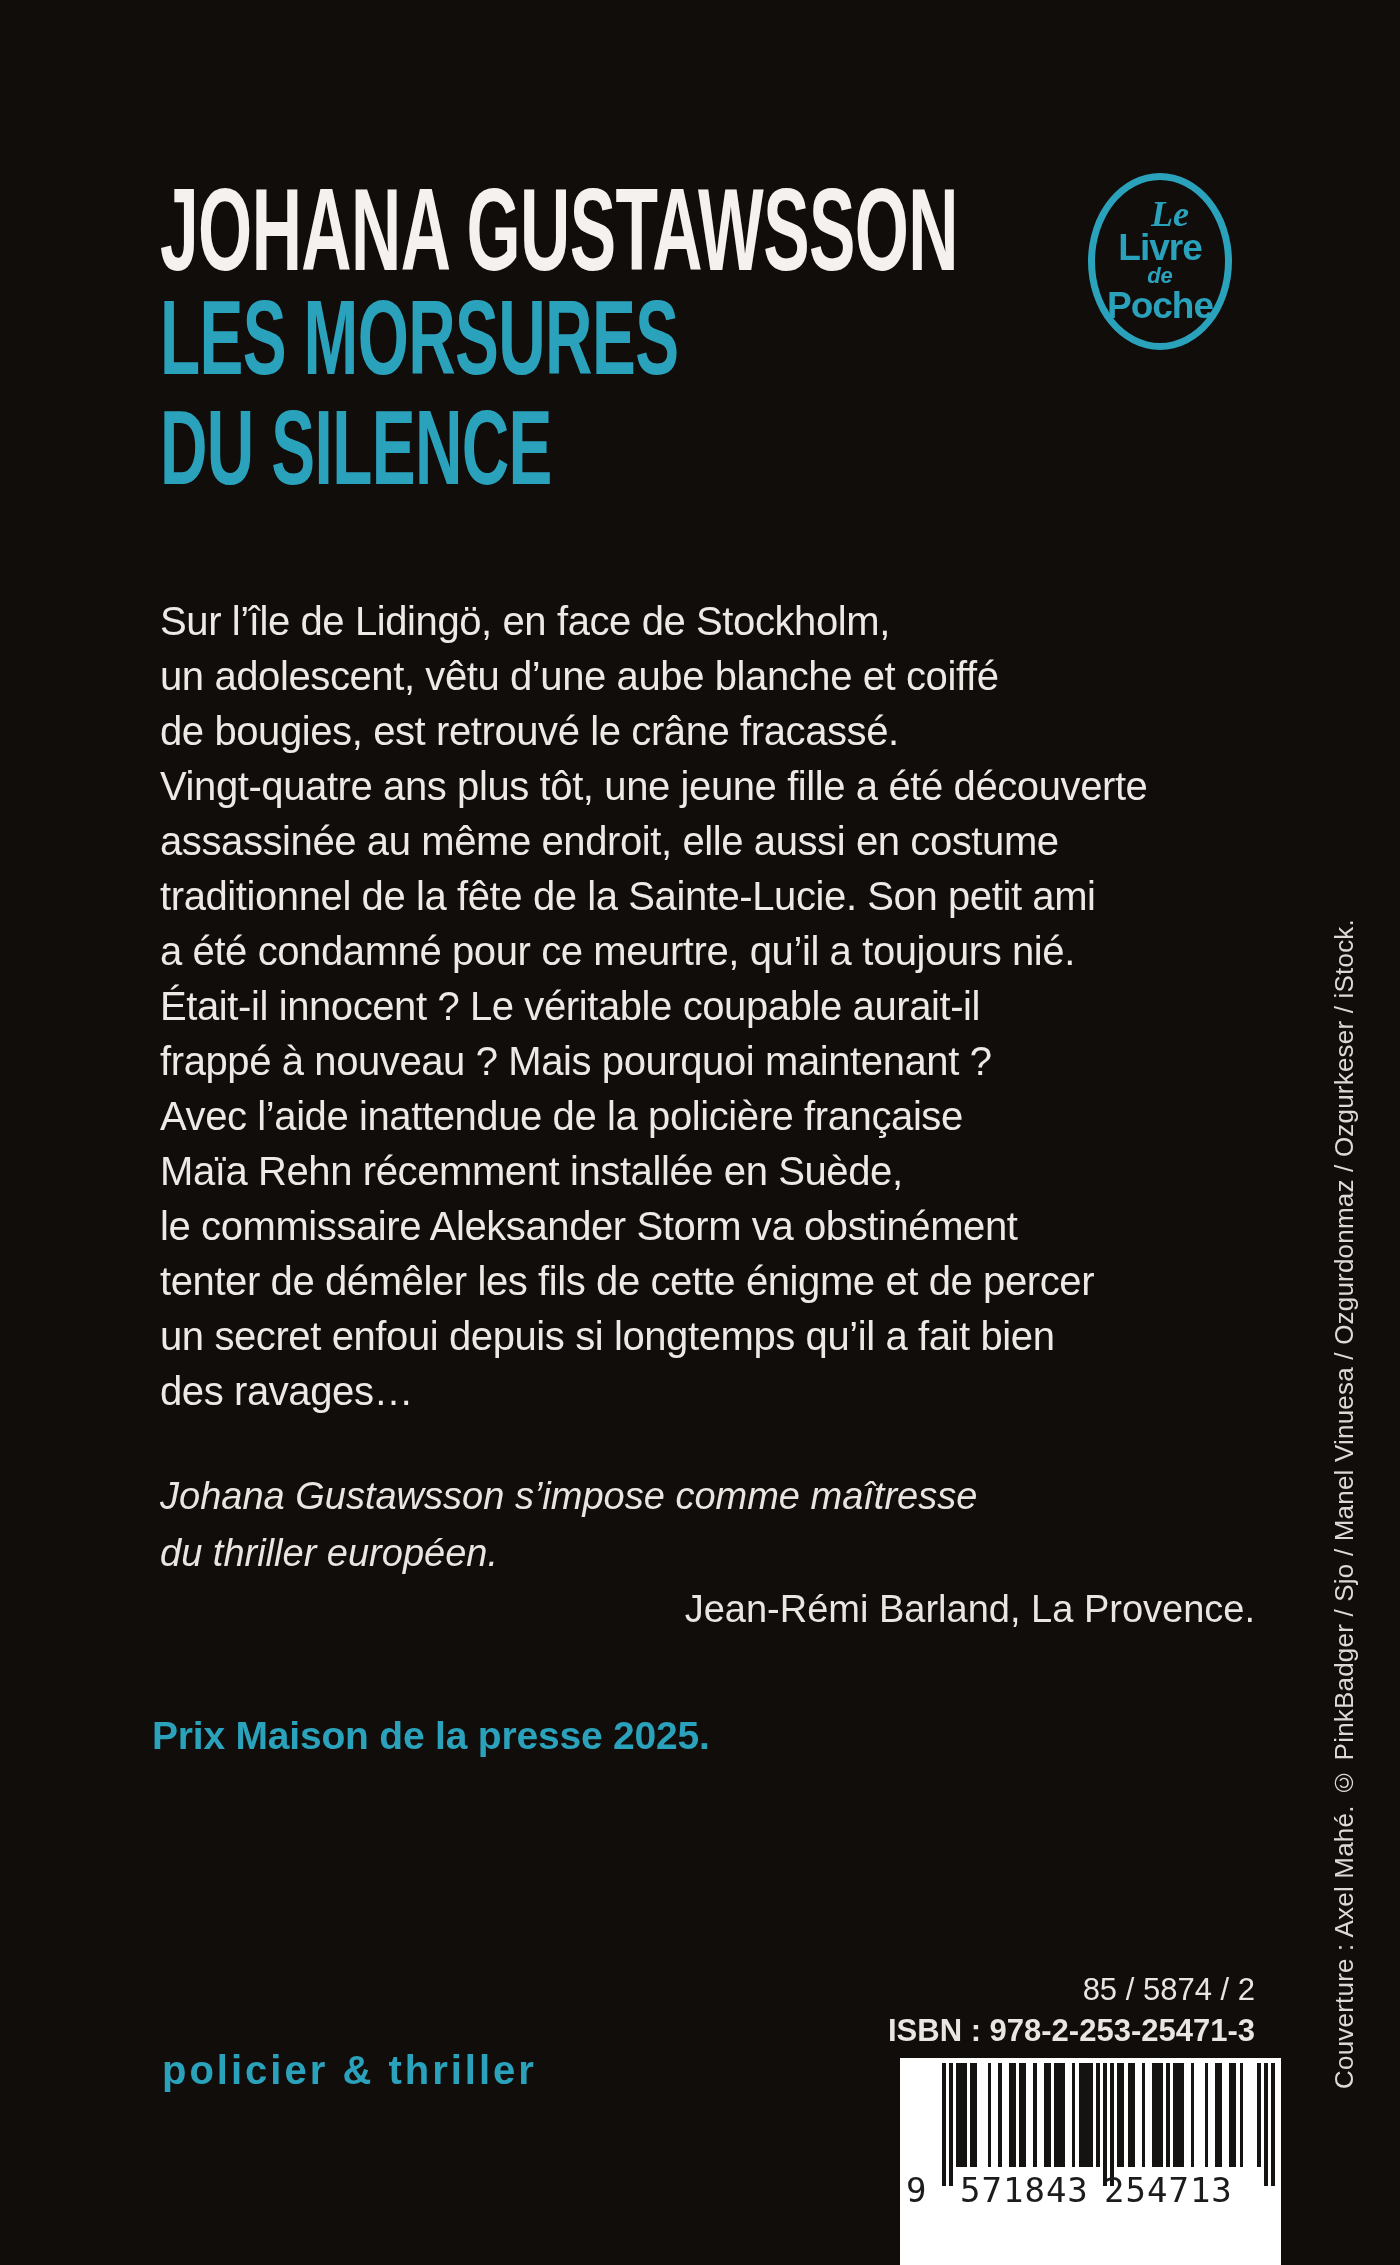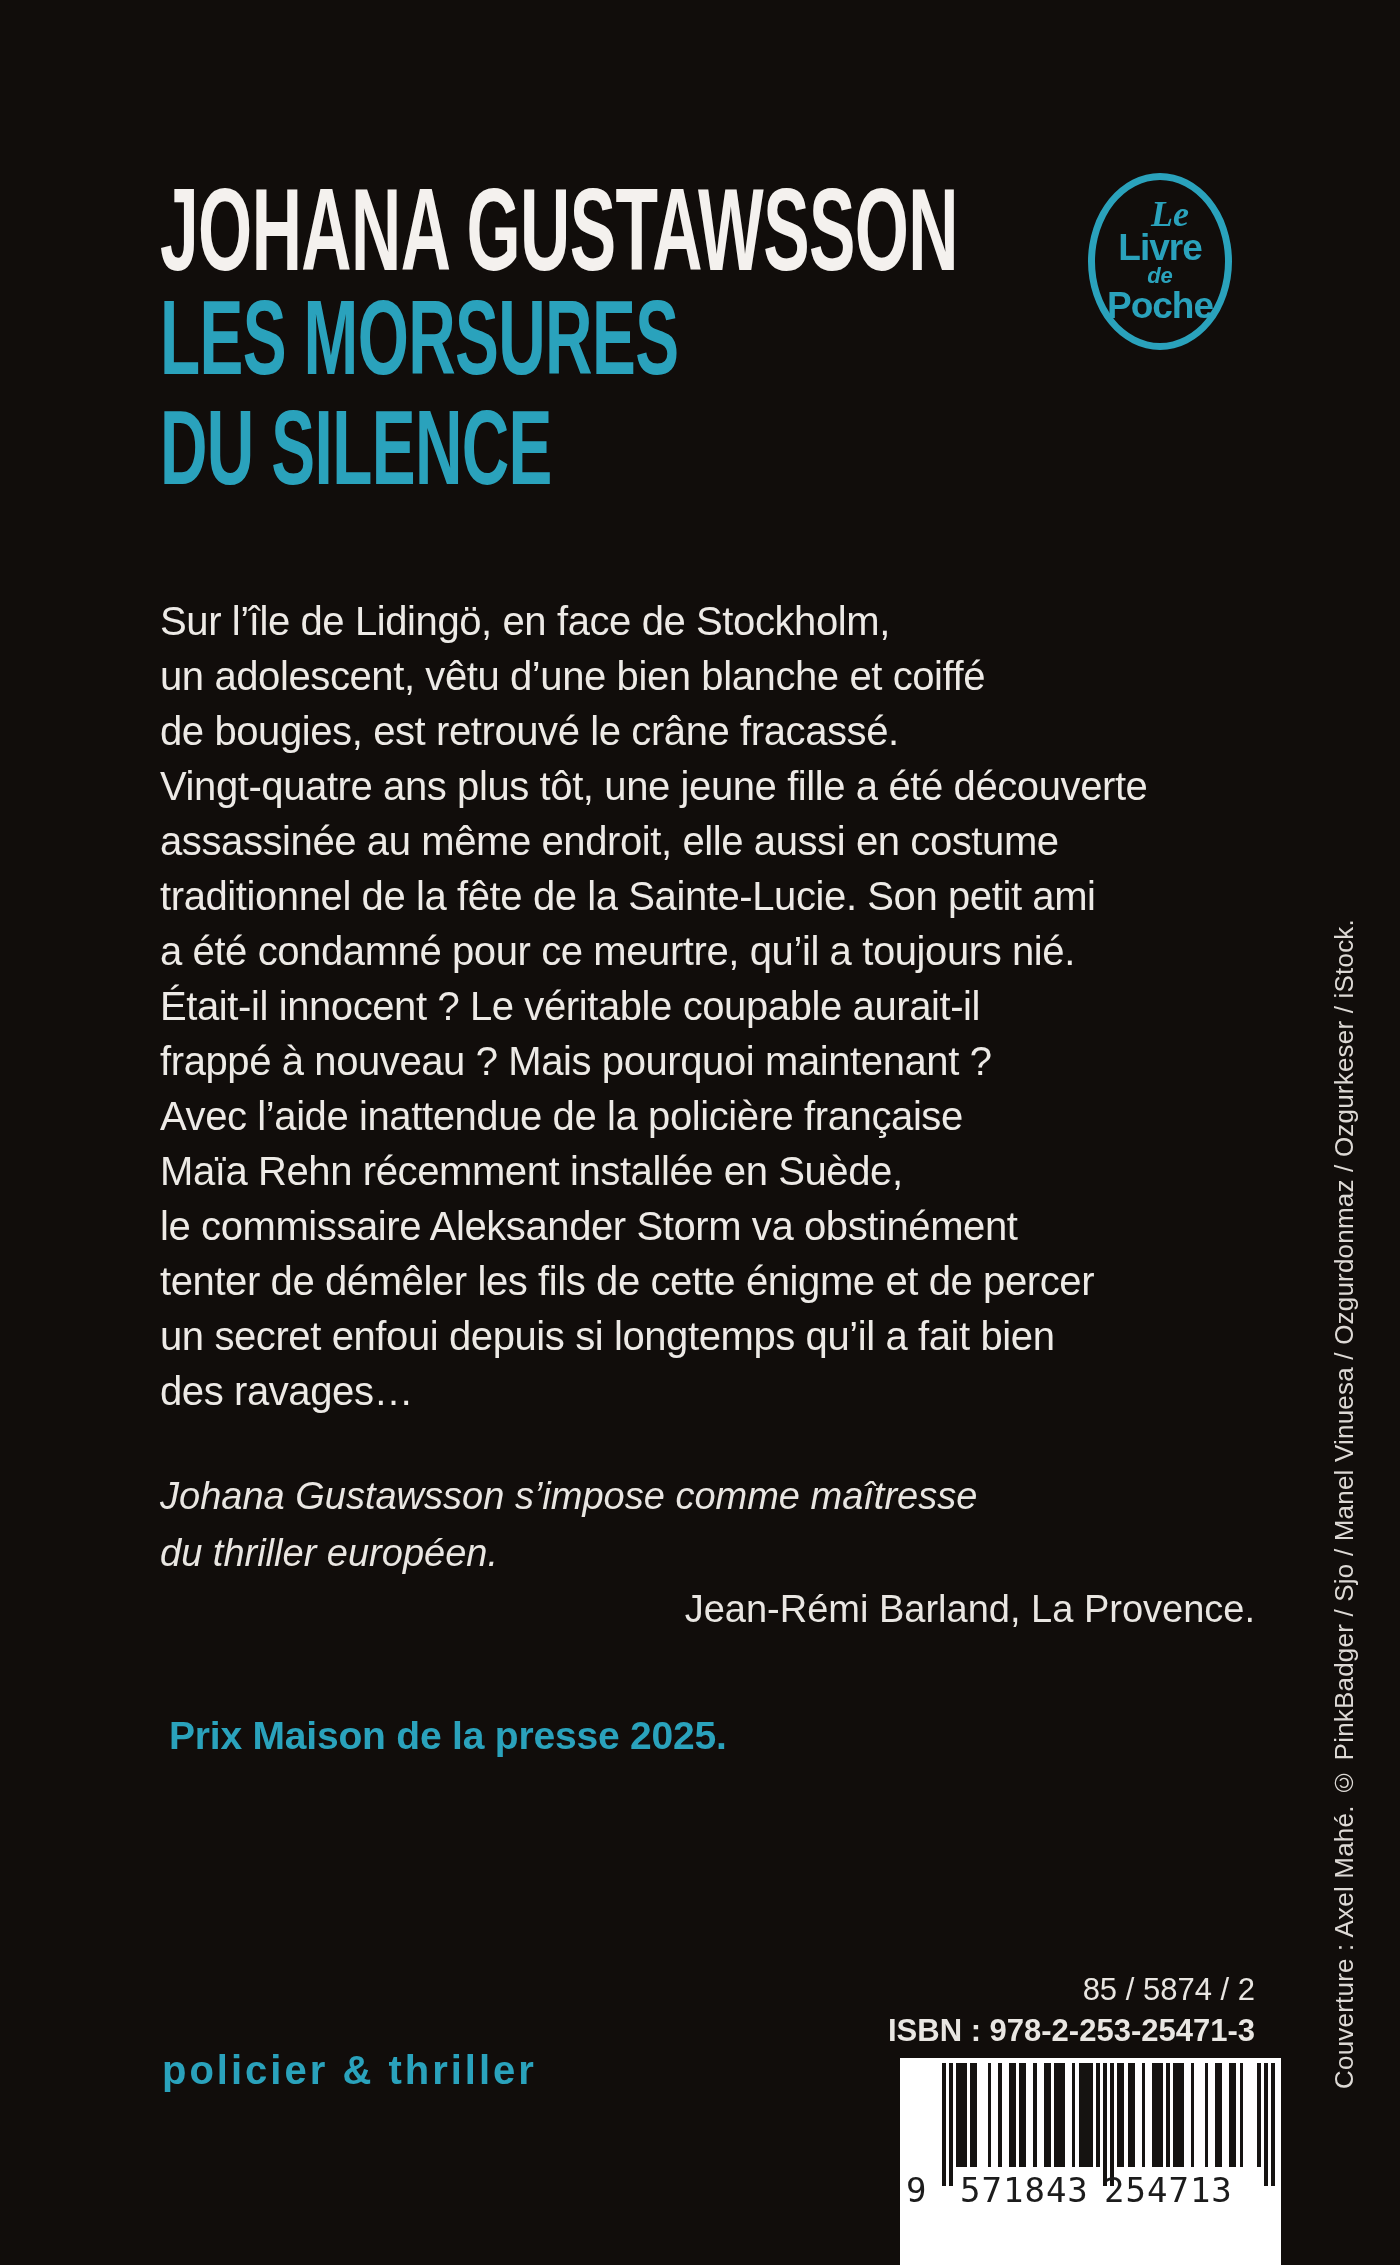--- a/index.html
+++ b/index.html
@@ -97,7 +97,7 @@
 
   <div class="synopsis">
       <div>Sur l’île de Lidingö, en face de Stockholm,</div>
-      <div>un adolescent, vêtu d’une bien blanche et coiffé</div>
+      <div>un adolescent, vêtu d’une aube blanche et coiffé</div>
       <div>de bougies, est retrouvé le crâne fracassé.</div>
       <div>Vingt-quatre ans plus tôt, une jeune fille a été découverte</div>
       <div>assassinée au même endroit, elle aussi en costume</div>

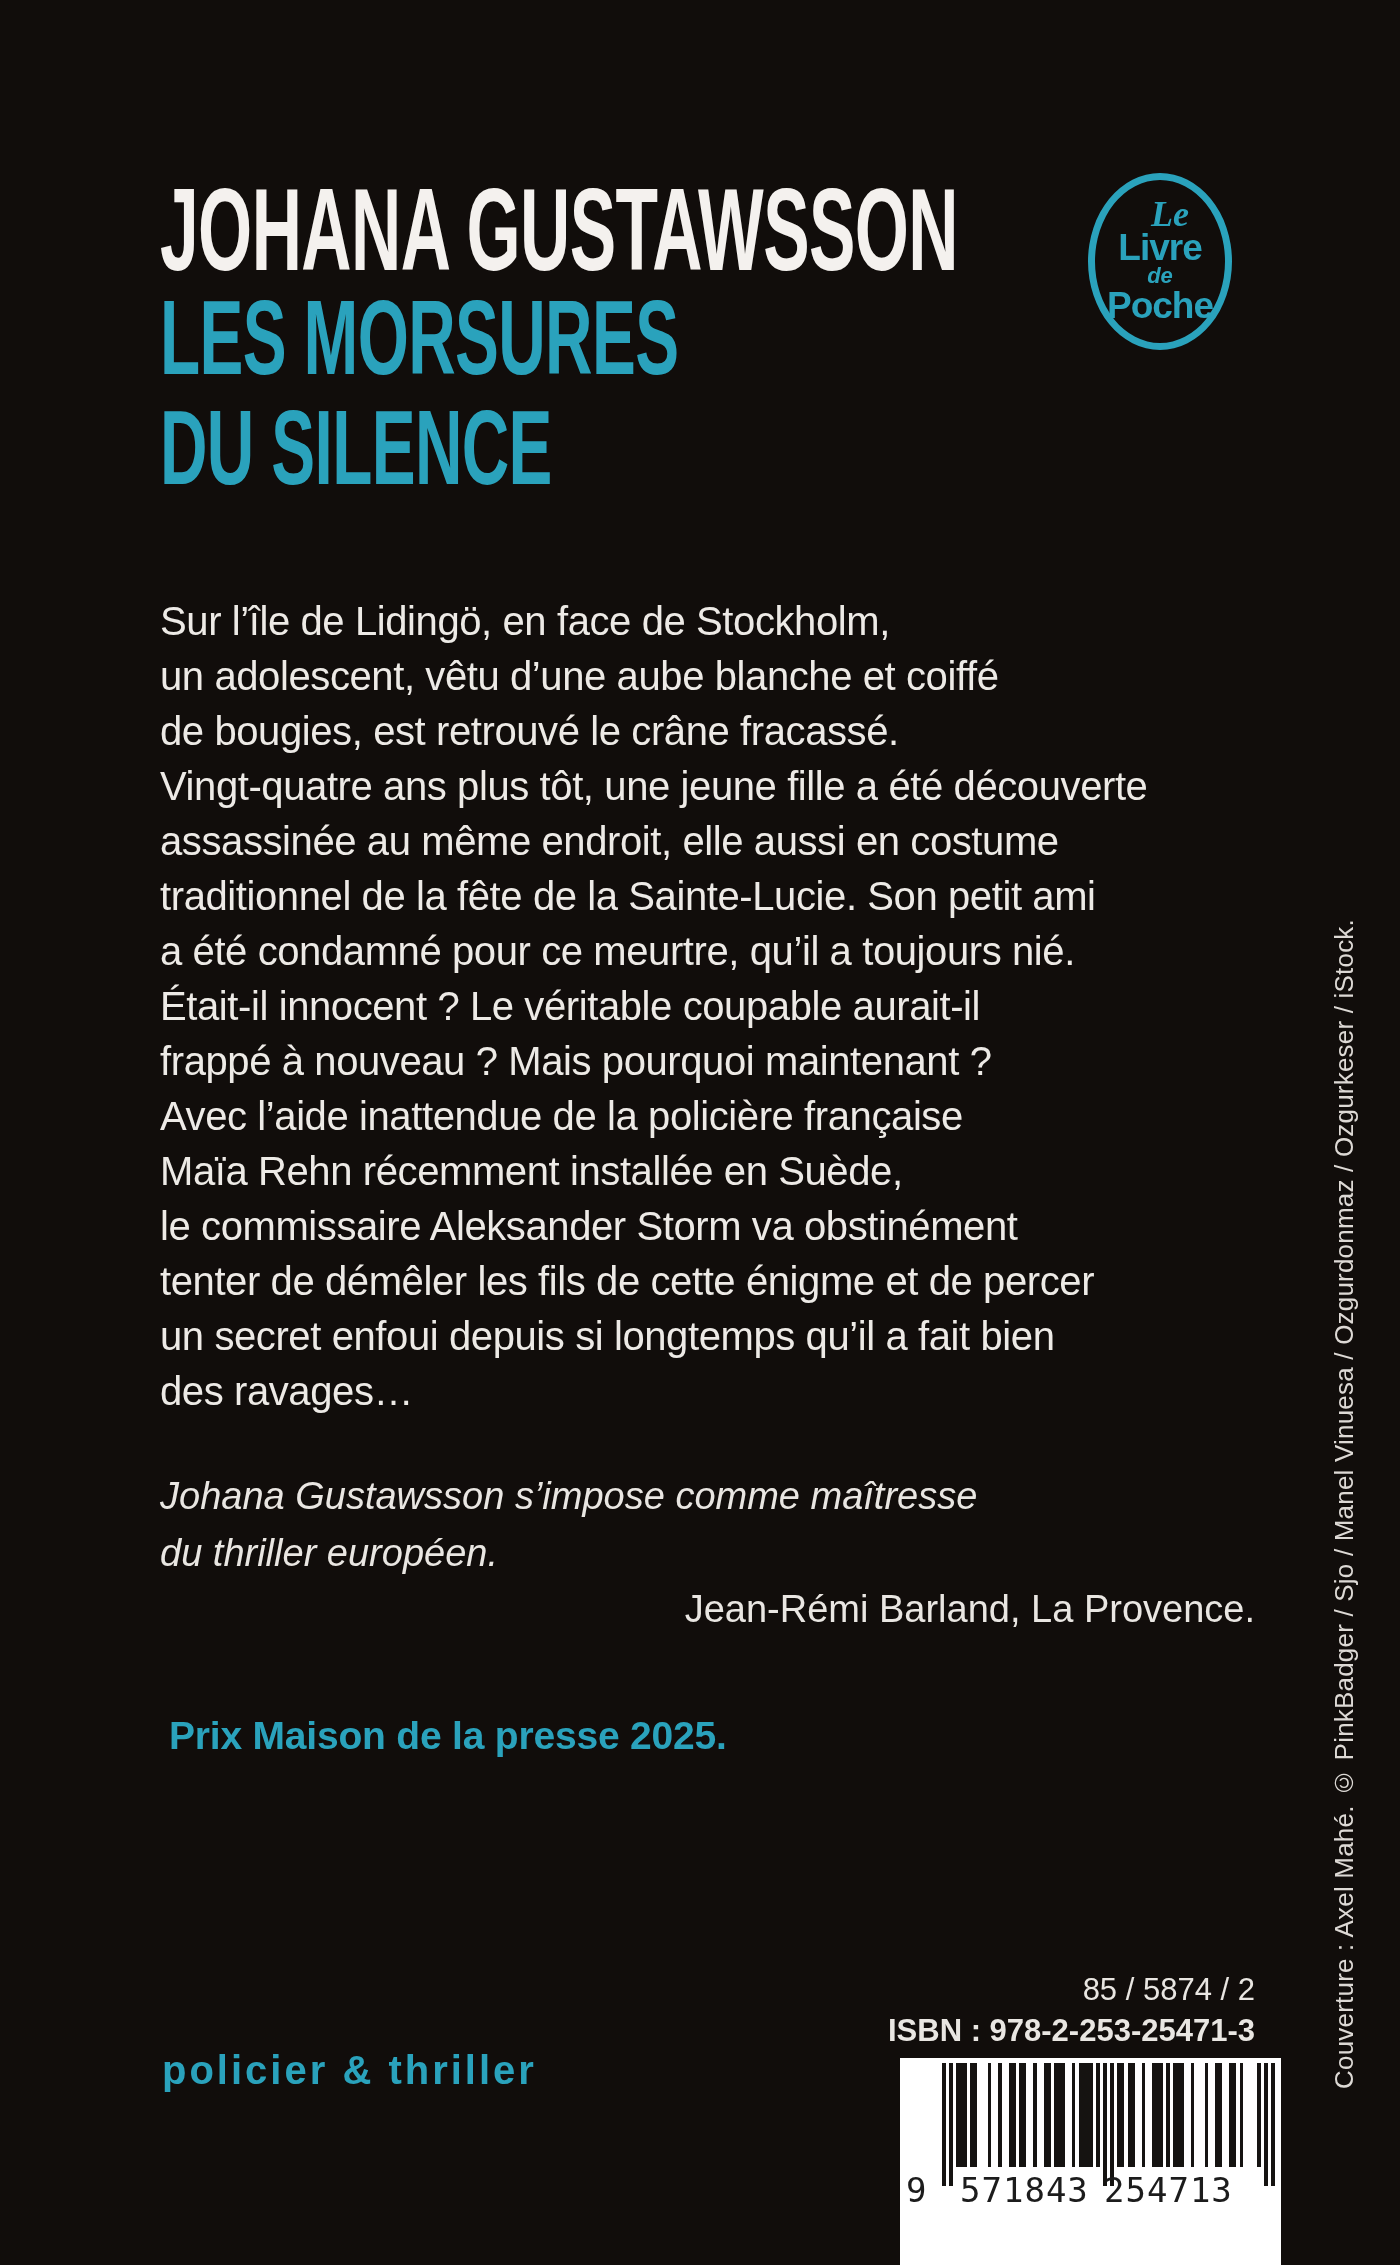--- a/index.html
+++ b/index.html
@@ -52,7 +52,7 @@
   }
   .attribution .src { }
   .award {
-    position:absolute; left:169px; top:1714px;
+    position:absolute; left:152px; top:1714px;
     font-size:39px; font-weight:700; letter-spacing:-.2px;
     color:var(--accent); white-space:nowrap;
   }

